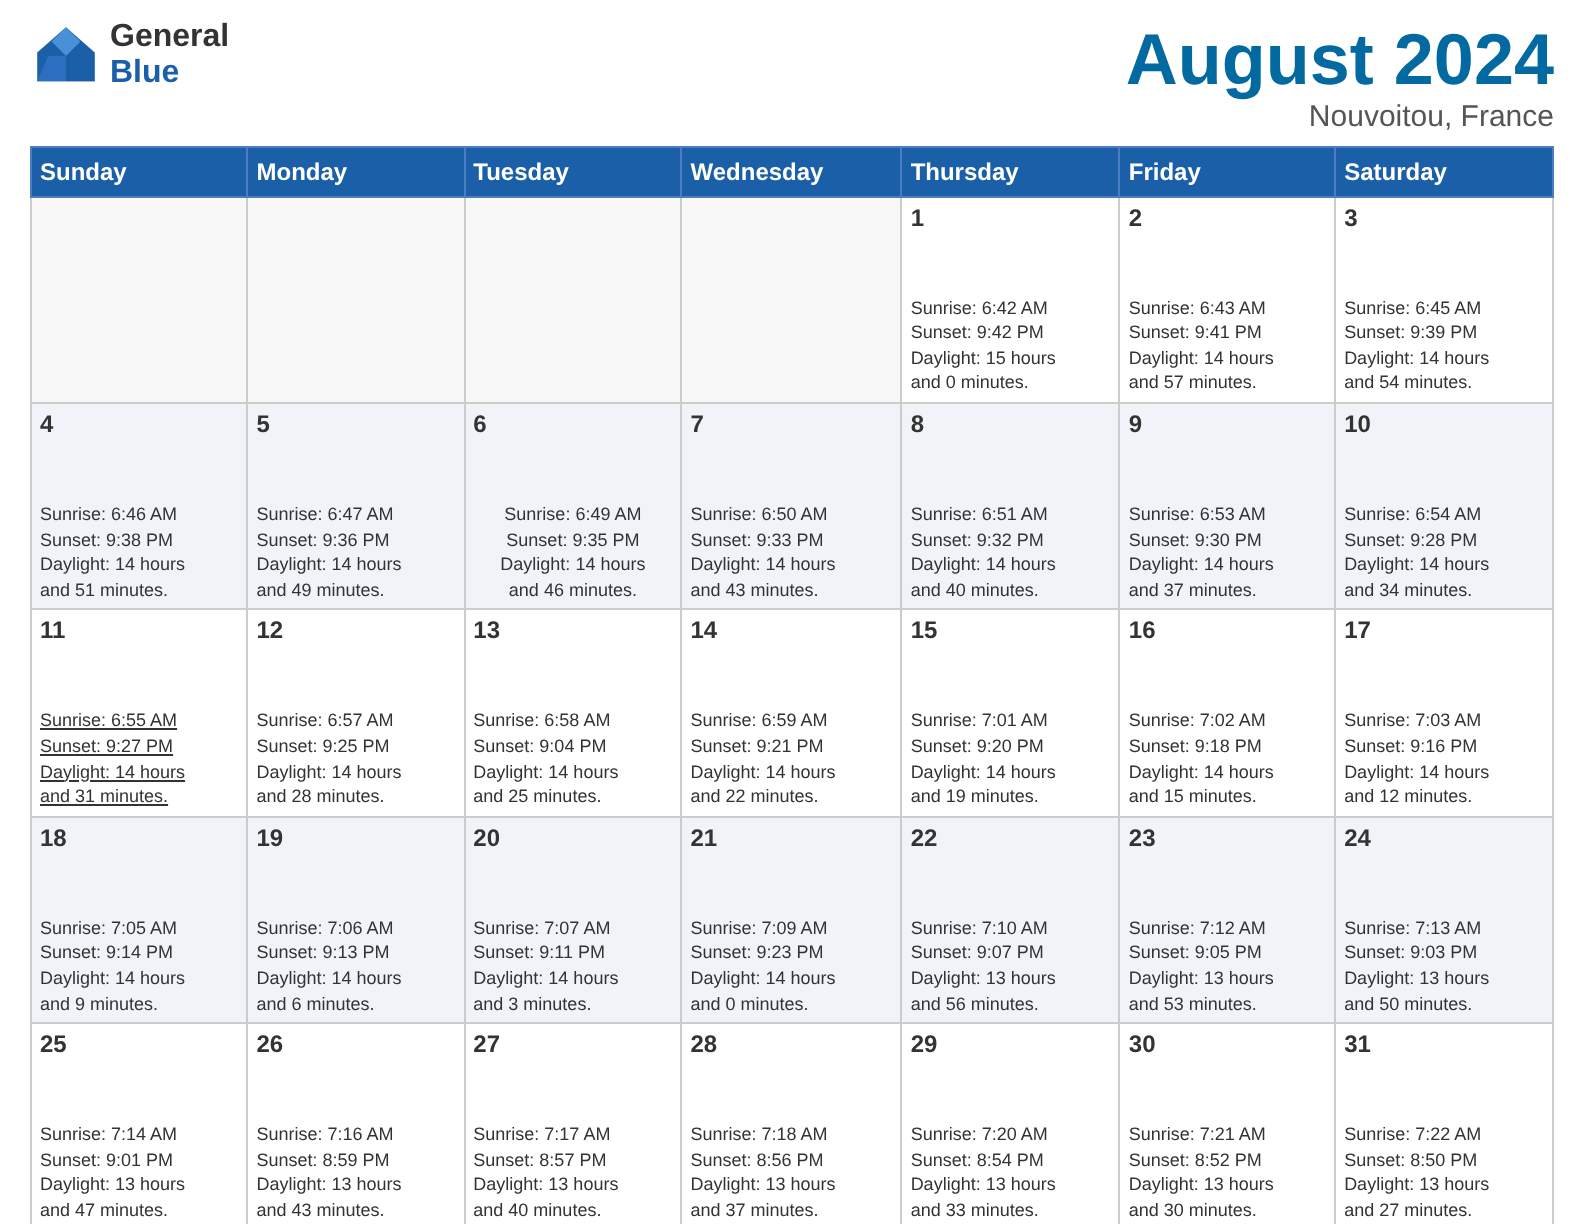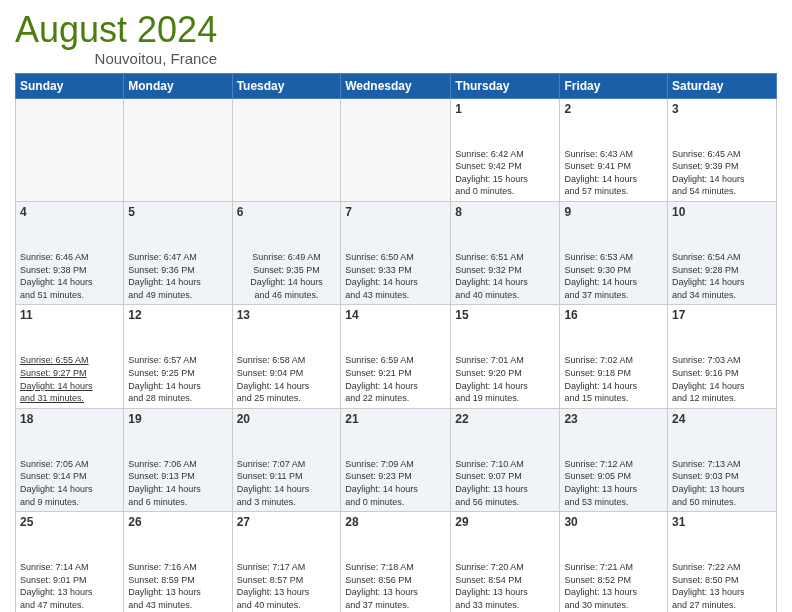--- a/index.html
+++ b/index.html
@@ -118,6 +118,18 @@
 
 <div class="page">
   <div class="header">
+    <div class="logo">
+      <svg class="logo-icon" viewBox="0 0 40 40">
+        <polygon points="20,4 36,18 36,34 4,34 4,18" fill="#1a5fa8"></polygon>
+        <polygon points="20,4 28,12 20,20 12,12" fill="#4a90d9"></polygon>
+        <polygon points="20,20 30,20 36,34 20,34" fill="#1a5fa8"></polygon>
+        <polygon points="20,20 10,20 4,34 20,34" fill="#2a6fc0"></polygon>
+      </svg>
+      <div class="logo-text">
+        <span class="logo-general">General</span>
+        <span class="logo-blue">Blue</span>
+      </div>
+    </div>
     <div class="title-block">
       <div class="title-month">August 2024</div>
       <div class="title-location">Nouvoitou, France</div>

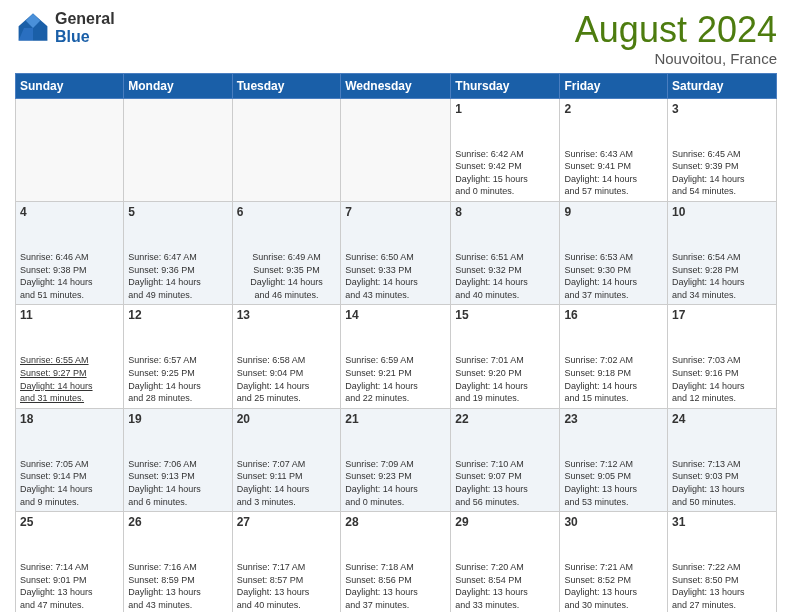--- a/index.html
+++ b/index.html
@@ -51,8 +51,8 @@
     }
     .title-month {
       font-size: 36px;
-      font-weight: normal;
-      color: #4d7c0f;
+      font-weight: bold;
+      color: #0369a1;
       line-height: 1.1;
     }
     .title-location {

